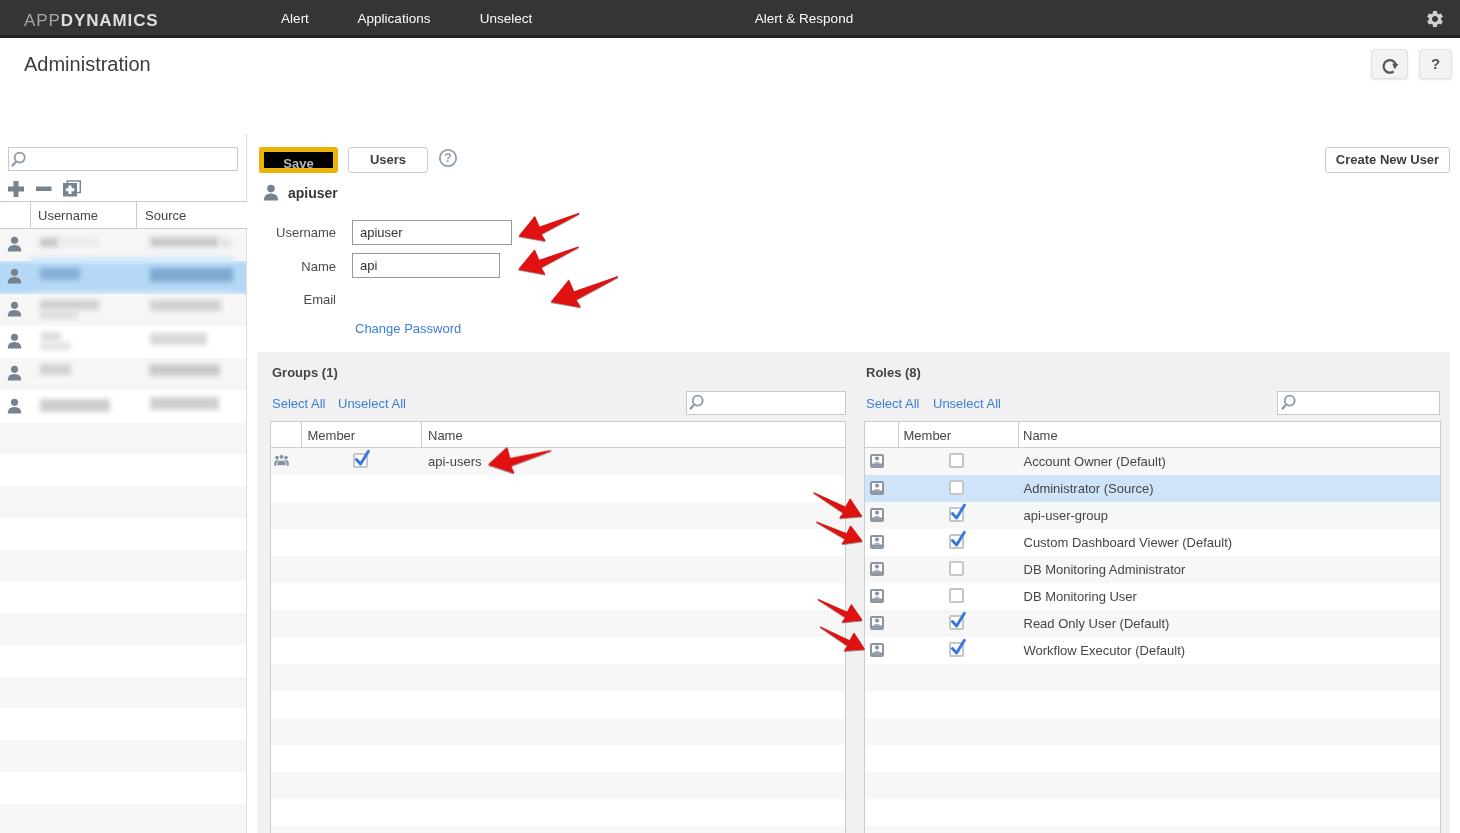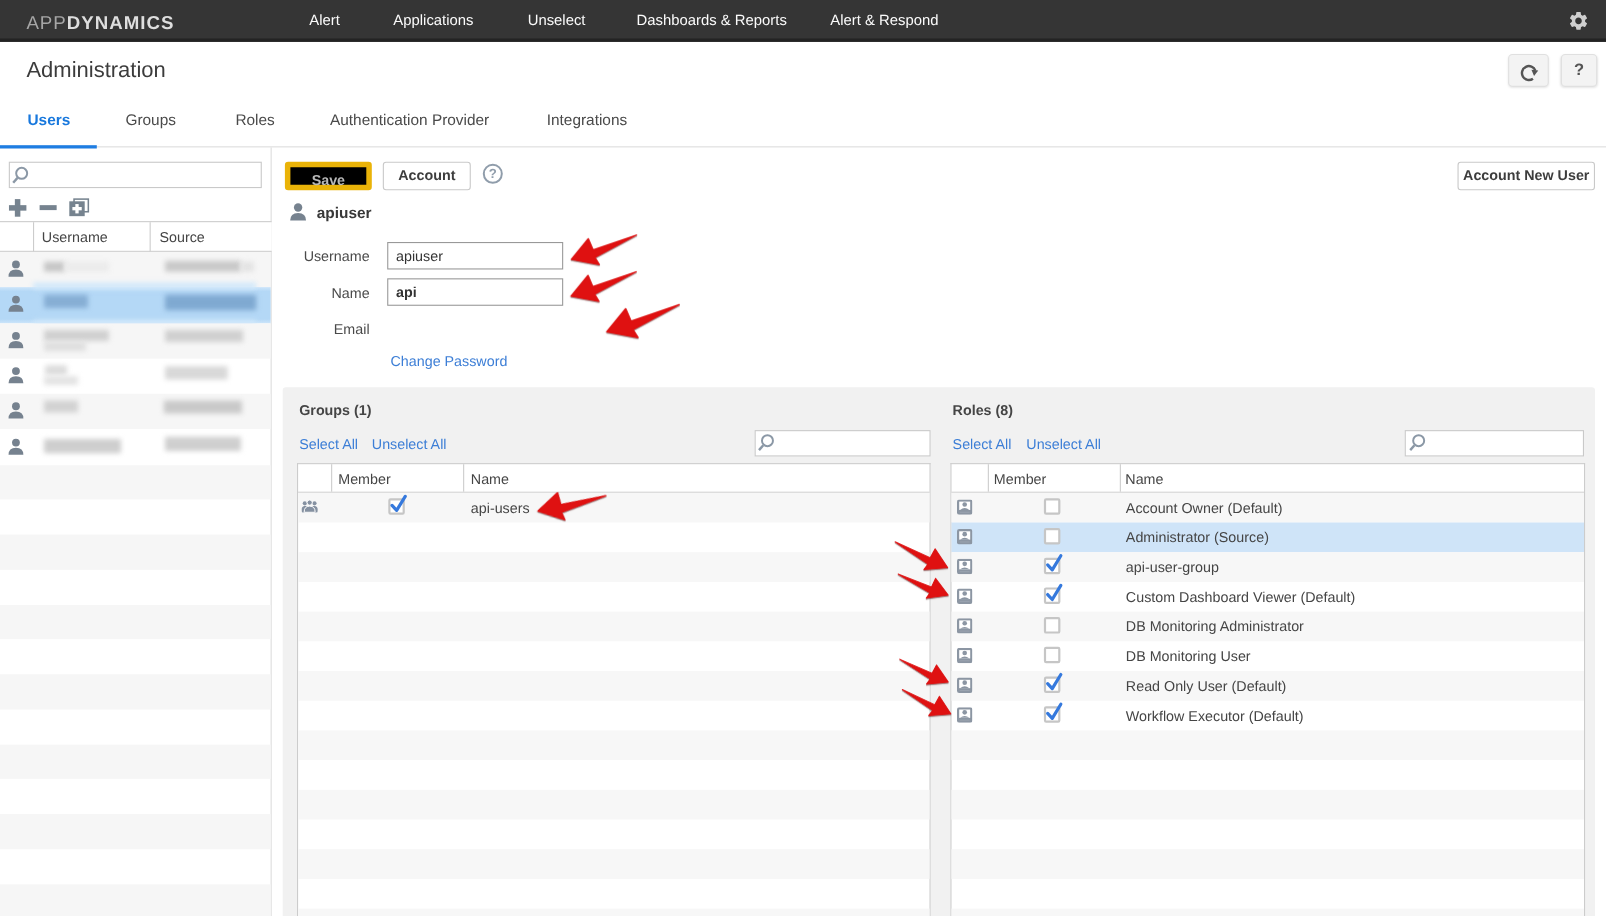--- a/index.html
+++ b/index.html
@@ -72,7 +72,6 @@
   <div class="navitem" style="left:295px;">Alert</div>
   <div class="navitem" style="left:394px;">Applications</div>
   <div class="navitem" style="left:506px;">Unselect</div>
-  <div class="navitem" style="left:647px;">Dashboards &amp; Reports</div>
   <div class="navitem" style="left:804px;">Alert &amp; Respond</div>
   <svg class="abs" style="left:1425px;top:9px;" width="20" height="20" viewBox="0 0 24 24">
     <path fill="#cfcfcf" d="M19.14,12.94c0.04-0.3,0.06-0.61,0.06-0.94c0-0.32-0.02-0.64-0.07-0.94l2.03-1.58c0.18-0.14,0.23-0.41,0.12-0.61l-1.92-3.32c-0.12-0.22-0.37-0.29-0.59-0.22l-2.39,0.96c-0.5-0.38-1.03-0.7-1.62-0.94L14.4,2.81c-0.04-0.24-0.24-0.41-0.48-0.41h-3.84c-0.24,0-0.43,0.17-0.47,0.41L9.25,5.35C8.66,5.59,8.12,5.92,7.63,6.29L5.24,5.33c-0.22-0.08-0.47,0-0.59,0.22L2.74,8.87C2.62,9.08,2.66,9.34,2.86,9.48l2.03,1.58C4.84,11.36,4.8,11.69,4.8,12s0.02,0.64,0.07,0.94l-2.03,1.58c-0.18,0.14-0.23,0.41-0.12,0.61l1.92,3.32c0.12,0.22,0.37,0.29,0.59,0.22l2.39-0.96c0.5,0.38,1.03,0.7,1.62,0.94l0.36,2.54c0.05,0.24,0.24,0.41,0.48,0.41h3.84c0.24,0,0.44-0.17,0.47-0.41l0.36-2.54c0.59-0.24,1.13-0.56,1.62-0.94l2.39,0.96c0.22,0.08,0.47,0,0.59-0.22l1.92-3.32c0.12-0.22,0.07-0.47-0.12-0.61L19.14,12.94z M12,15.6c-1.98,0-3.6-1.62-3.6-3.6s1.62-3.6,3.6-3.6s3.6,1.62,3.6,3.6S13.98,15.6,12,15.6z"></path>

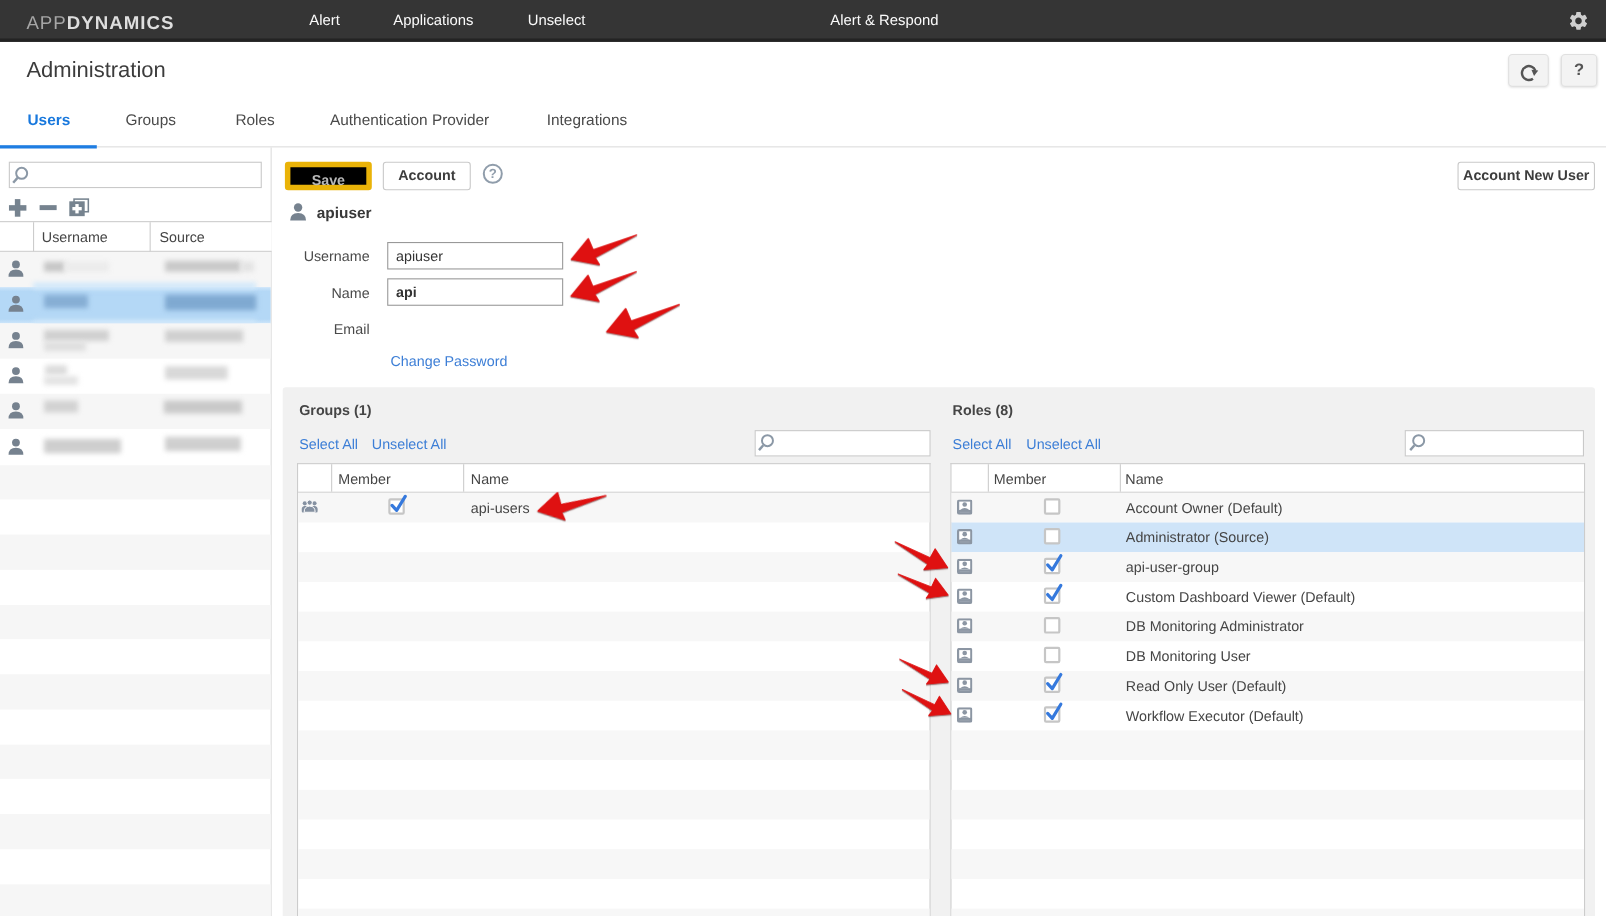--- a/index.html
+++ b/index.html
@@ -87,14 +87,6 @@
 </div>
 <div class="tbtn" style="left:1419px; width:33px; font-size:15px; font-weight:bold; color:#555; line-height:28px;">?</div>
 
-<div id="tabs">
-  <div class="tab active" style="left:25px;">Users</div>
-  <div class="tab" style="left:114px;">Groups</div>
-  <div class="tab" style="left:214px;">Roles</div>
-  <div class="tab" style="left:300px;">Authentication Provider</div>
-  <div class="tab" style="left:497px;">Integrations</div>
-  <div id="tabline"></div>
-</div>
 
 <div id="left">
   <div class="search" id="lsearch"></div>

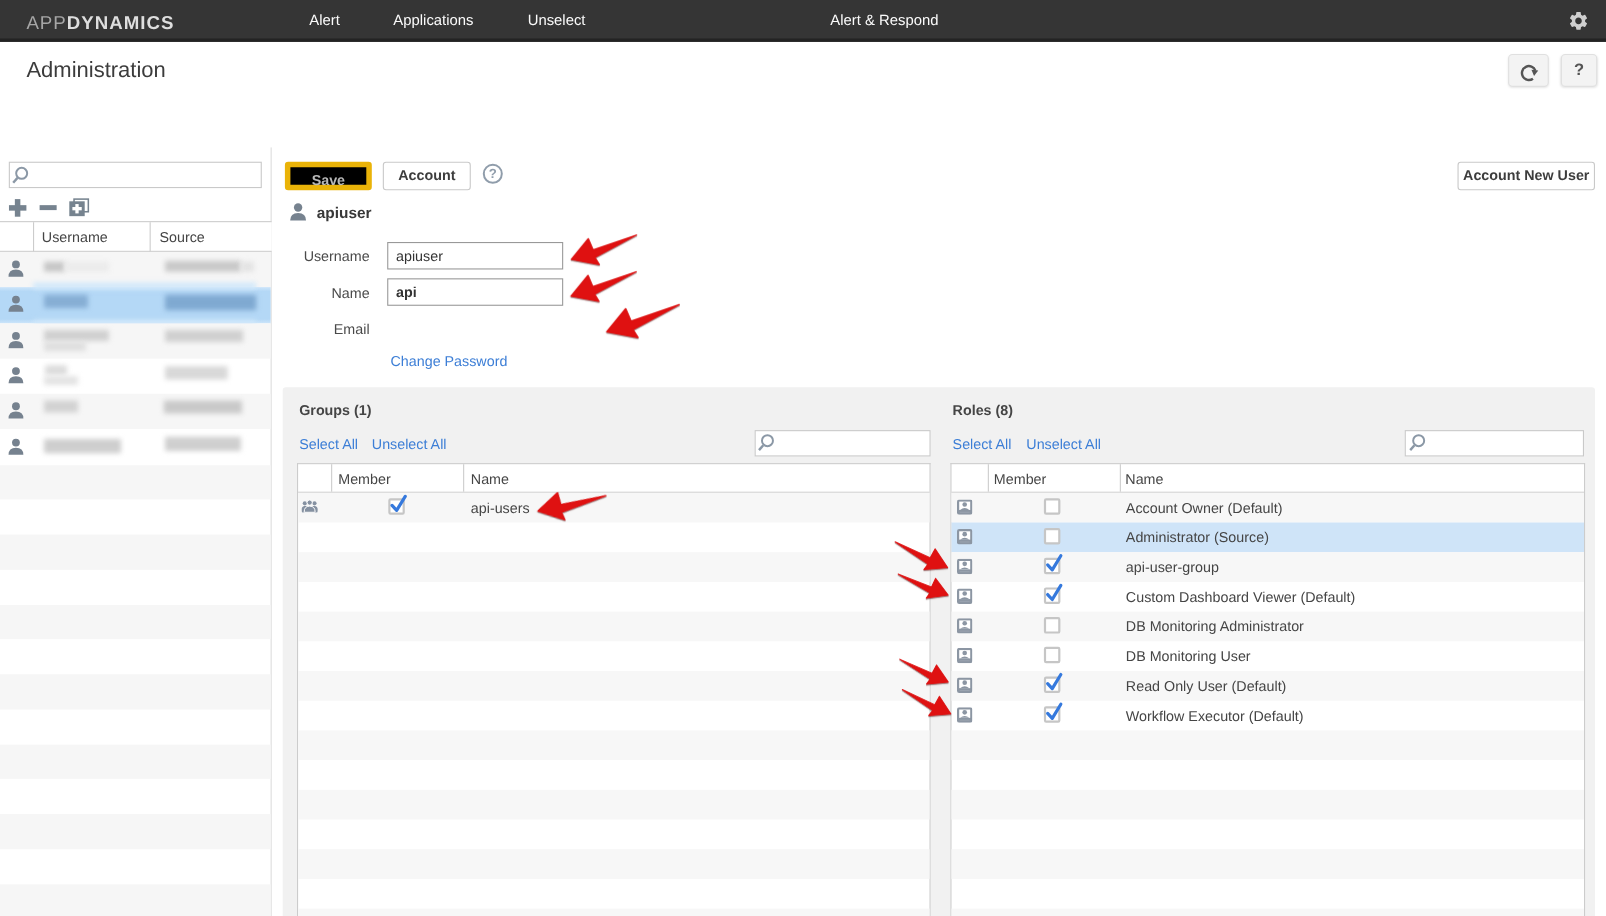--- a/index.html
+++ b/index.html
@@ -190,7 +190,7 @@
 </div>
 
 <div class="btn dis" style="left:259px;top:147px;width:79px;">Save</div>
-<div class="btn nrm" style="left:348px;top:147px;width:80px;">Account</div>
+<div class="btn nrm" style="left:348px;top:147px;width:80px;">Users</div>
 <svg class="abs" style="left:438px;top:148px" width="20" height="20" viewBox="0 0 20 20">
   <circle cx="10" cy="10" r="8.2" fill="none" stroke="#909dab" stroke-width="1.8"></circle>
   <text x="10" y="14.2" font-size="12" font-weight="bold" fill="#909dab" text-anchor="middle" font-family="Liberation Sans">?</text>

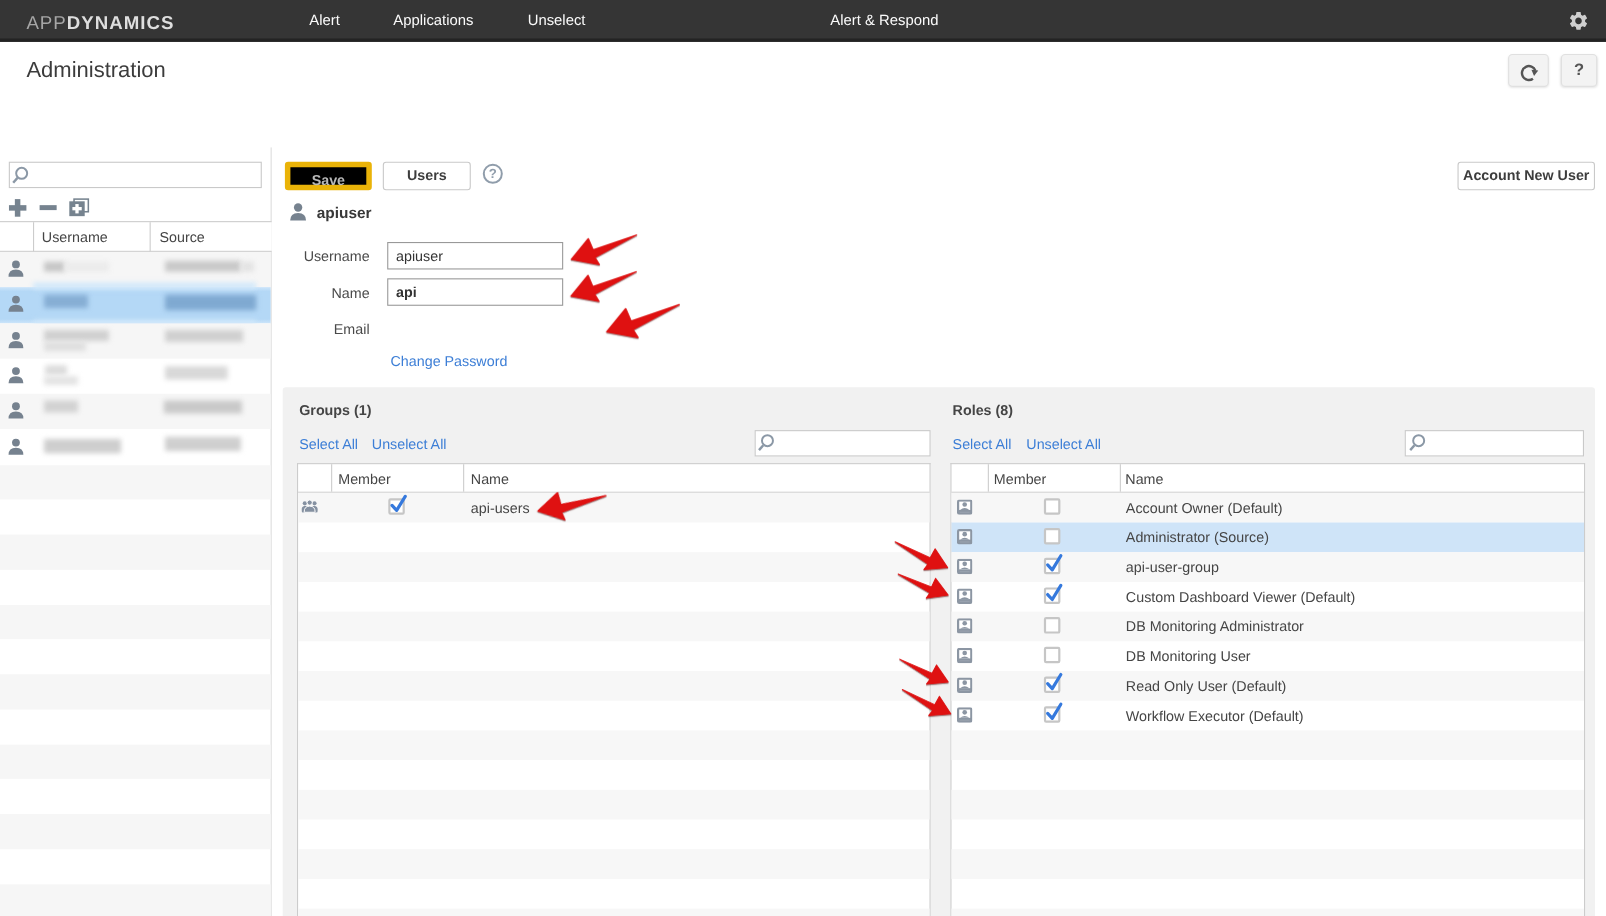--- a/index.html
+++ b/index.html
@@ -195,7 +195,7 @@
   <circle cx="10" cy="10" r="8.2" fill="none" stroke="#909dab" stroke-width="1.8"></circle>
   <text x="10" y="14.2" font-size="12" font-weight="bold" fill="#909dab" text-anchor="middle" font-family="Liberation Sans">?</text>
 </svg>
-<div class="btn nrm" style="left:1325px;top:147px;width:125px;">Account New User</div>
+<div class="btn nrm" style="left:1325px;top:147px;width:125px;">Create New User</div>
 
 <svg class="abs" style="left:263px;top:184px" width="16" height="17" viewBox="0 0 16 17" id="bigperson">
   <g fill="#76828f">

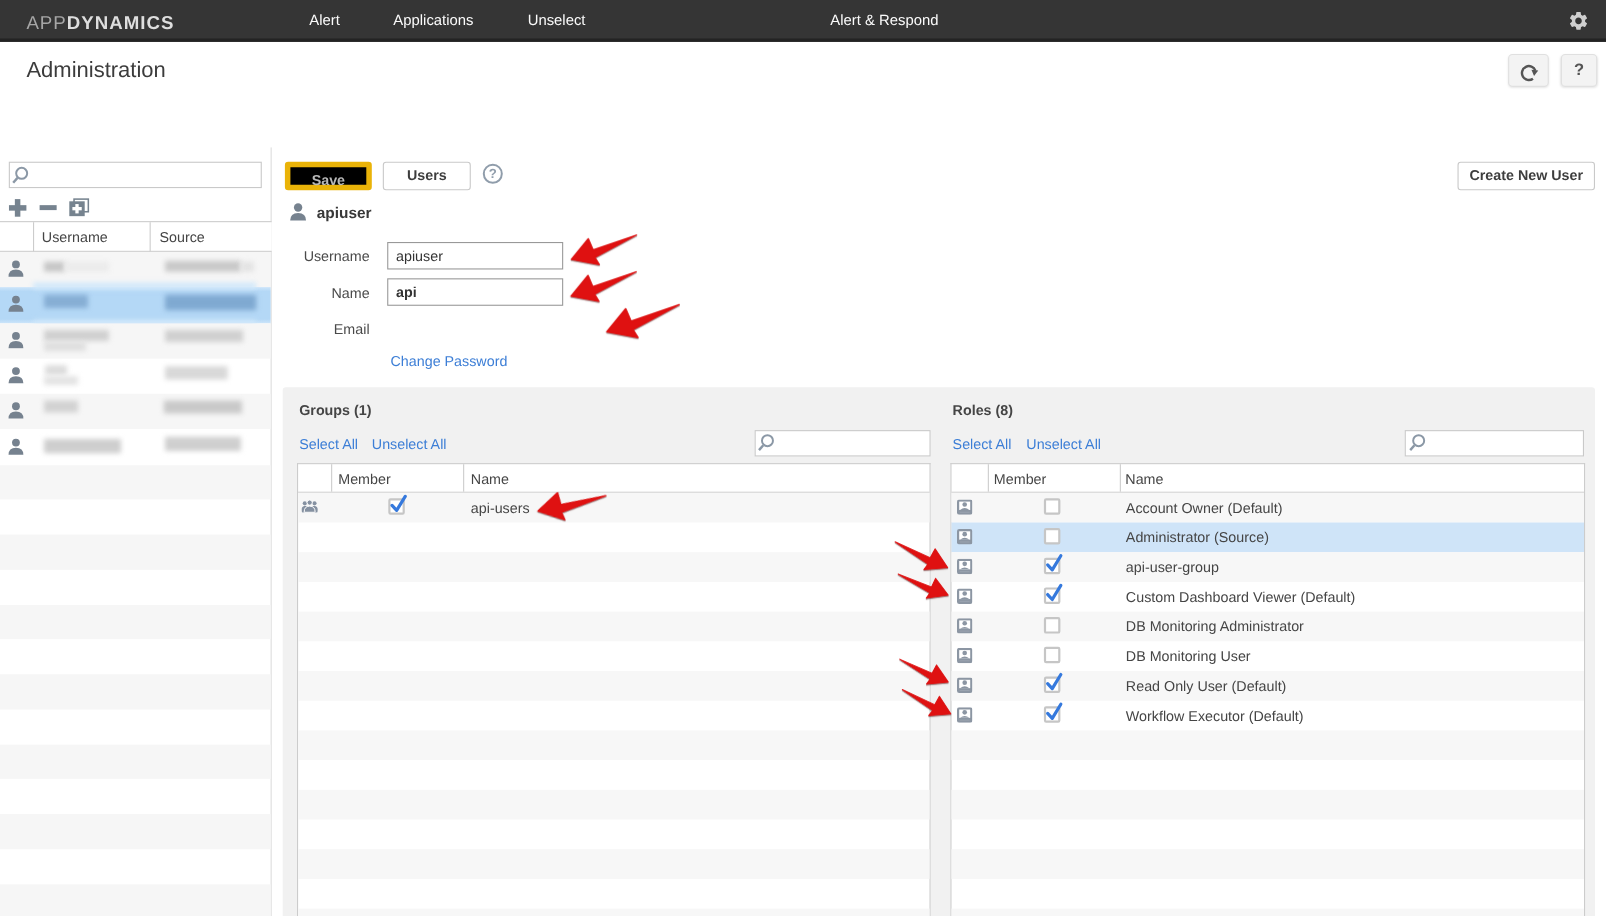--- a/index.html
+++ b/index.html
@@ -208,7 +208,7 @@
 <div class="flabel" style="left:246px;top:225px;">Username</div>
 <div class="finput" style="left:352px;top:220px;width:160px;">apiuser</div>
 <div class="flabel" style="left:246px;top:259px;">Name</div>
-<div class="finput" style="left:352px;top:253px;width:160px;font-weight:bold;">api</div>
+<div class="finput" style="left:352px;top:253px;width:148px;">api</div>
 <div class="flabel" style="left:246px;top:292px;">Email</div>
 <a class="lnk abs" style="left:355px;top:320.5px;">Change Password</a>
 

